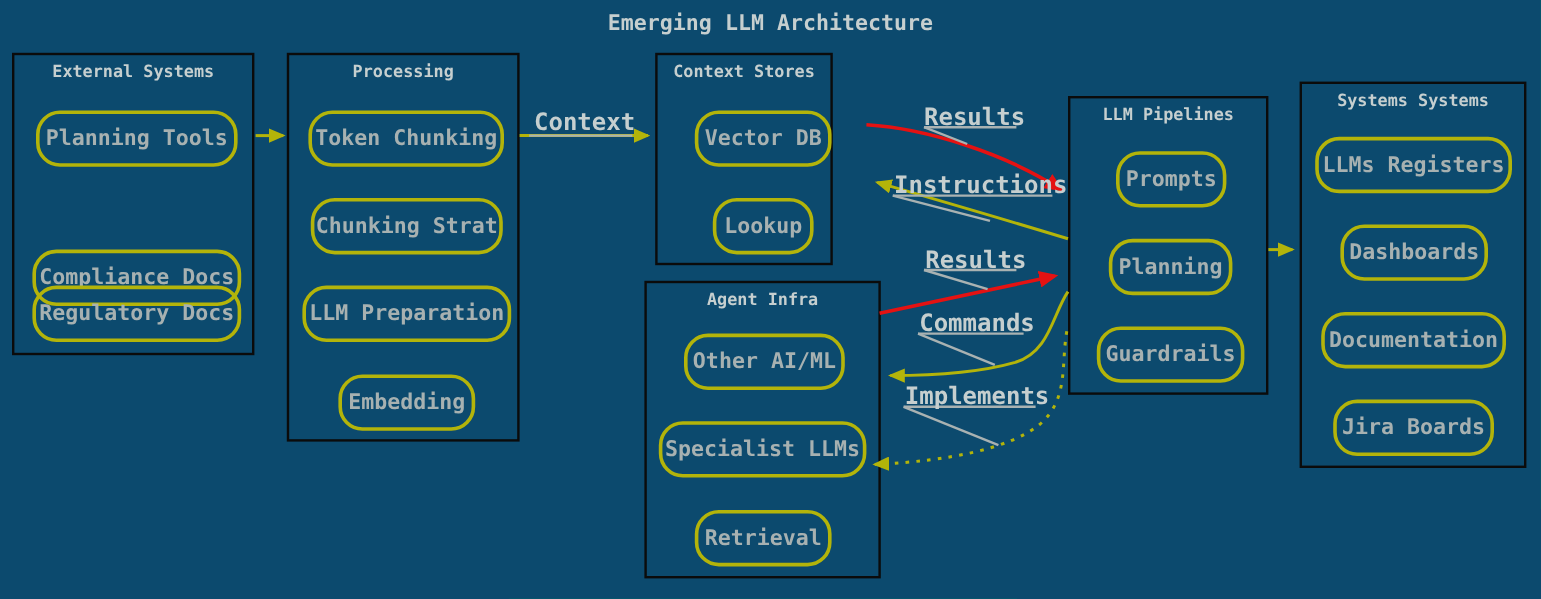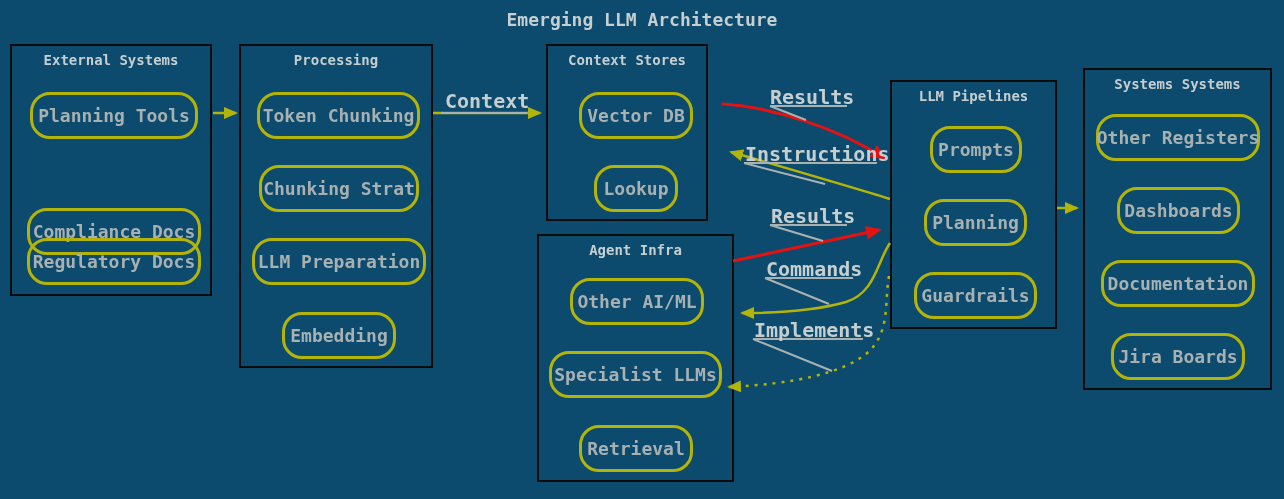--- a/index.html
+++ b/index.html
@@ -52,7 +52,7 @@
     <div class="node" style="left:41px; top:266px; width:114px;">Embedding</div>
   </div>
 
-  <div class="cluster" style="left:546px; top:44px; width:162px; height:177px;">
+  <div class="cluster" style="left:546px; top:44px; width:148px; height:177px;">
     <div class="cluster-title">Context Stores</div>
     <div class="node" style="left:31px; top:46px; width:114px;">Vector DB</div>
     <div class="node" style="left:46px; top:119px; width:84px;">Lookup</div>

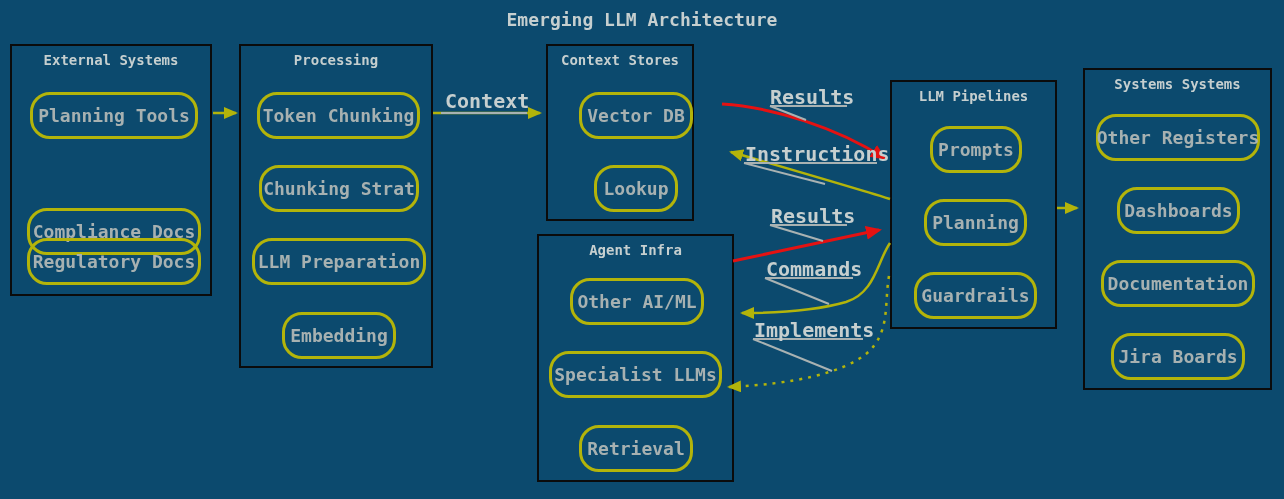--- a/index.html
+++ b/index.html
@@ -74,7 +74,7 @@
 
   <div class="cluster" style="left:1083px; top:68px; width:189px; height:322px;">
     <div class="cluster-title">Systems Systems</div>
-    <div class="node" style="left:11px; top:44px; width:164px;">Other Registers</div>
+    <div class="node" style="left:11px; top:44px; width:164px;">LLMs Registers</div>
     <div class="node" style="left:32px; top:117px; width:123px;">Dashboards</div>
     <div class="node" style="left:16px; top:190px; width:154px;">Documentation</div>
     <div class="node" style="left:26px; top:263px; width:134px;">Jira Boards</div>

